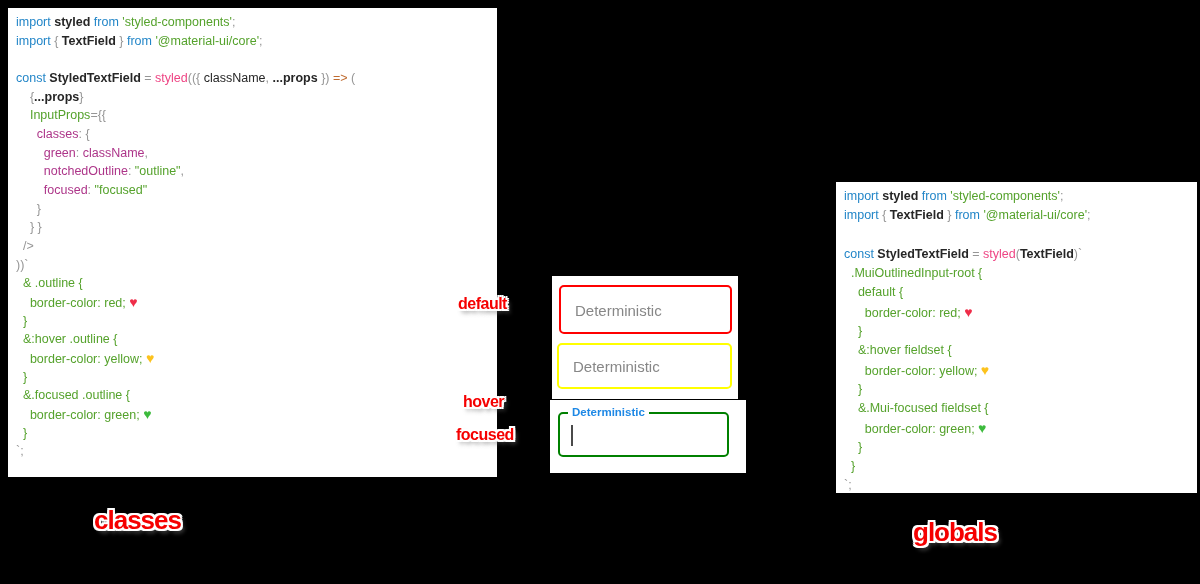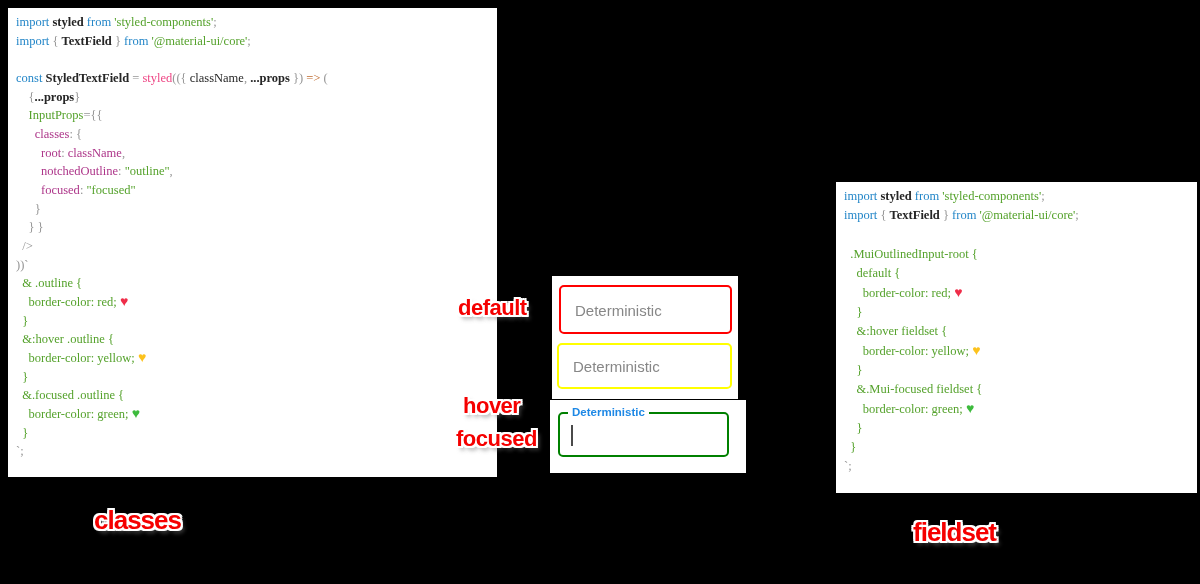--- a/index.html
+++ b/index.html
@@ -6,7 +6,7 @@
   .stage{position:relative;width:1200px;height:584px;background:#000;overflow:hidden;
          font-family:"Liberation Sans", sans-serif;}
   
-  .code-panel{position:absolute;background:#fff;font-family:Liberation Serif, serif;
+  .code-panel{position:absolute;background:#fff;font-family:Liberation Sans, sans-serif;
               font-size:12.5px;color:#262626;}
   .panel-left{left:8px;top:8px;width:489px;height:469px;padding:5px 0 0 8px;box-sizing:border-box;}
   .panel-right{left:836px;top:182px;width:361px;height:311px;padding:5px 0 0 8px;box-sizing:border-box;}

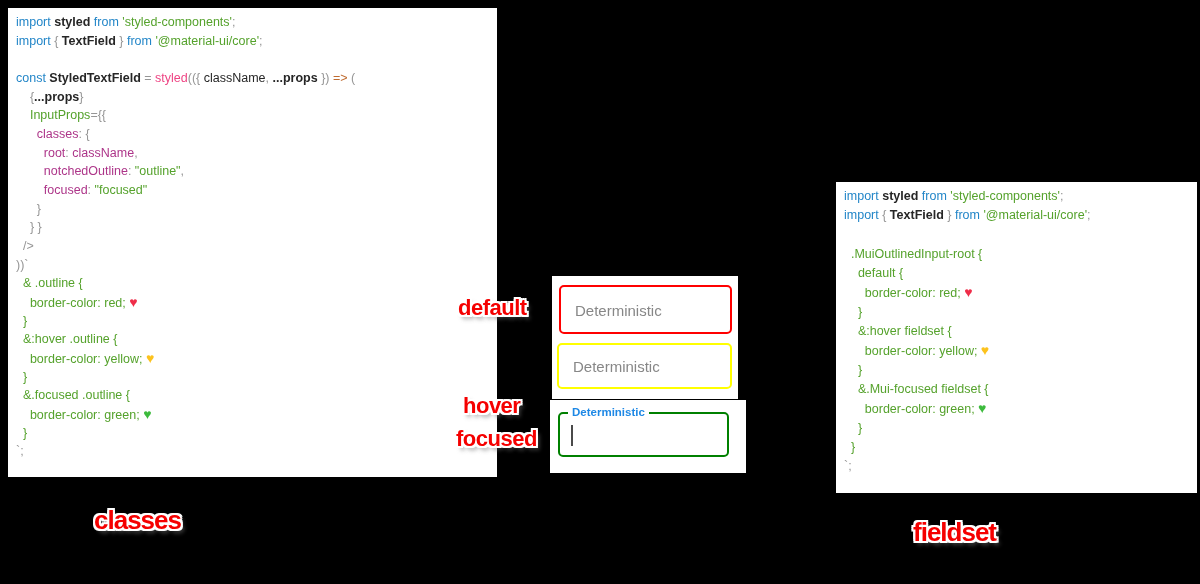--- a/index.html
+++ b/index.html
@@ -51,7 +51,7 @@
       <div class="cl"><span class="gy">    {</span><span class="id">...props</span><span class="gy">}</span></div>
       <div class="cl"><span class="gy">    </span><span class="g">InputProps</span><span class="gy">={{</span></div>
       <div class="cl"><span class="gy">      </span><span class="mg">classes</span><span class="gy">: {</span></div>
-      <div class="cl"><span class="gy">        </span><span class="mg">root</span><span class="gy">: </span><span class="mg">className</span><span class="gy">,</span></div>
+      <div class="cl"><span class="gy">        </span><span class="mg">green</span><span class="gy">: </span><span class="mg">className</span><span class="gy">,</span></div>
       <div class="cl"><span class="gy">        </span><span class="mg">notchedOutline</span><span class="gy">: </span><span class="g">"outline"</span><span class="gy">,</span></div>
       <div class="cl"><span class="gy">        </span><span class="mg">focused</span><span class="gy">: </span><span class="g">"focused"</span></div>
       <div class="cl"><span class="gy">      }</span></div>

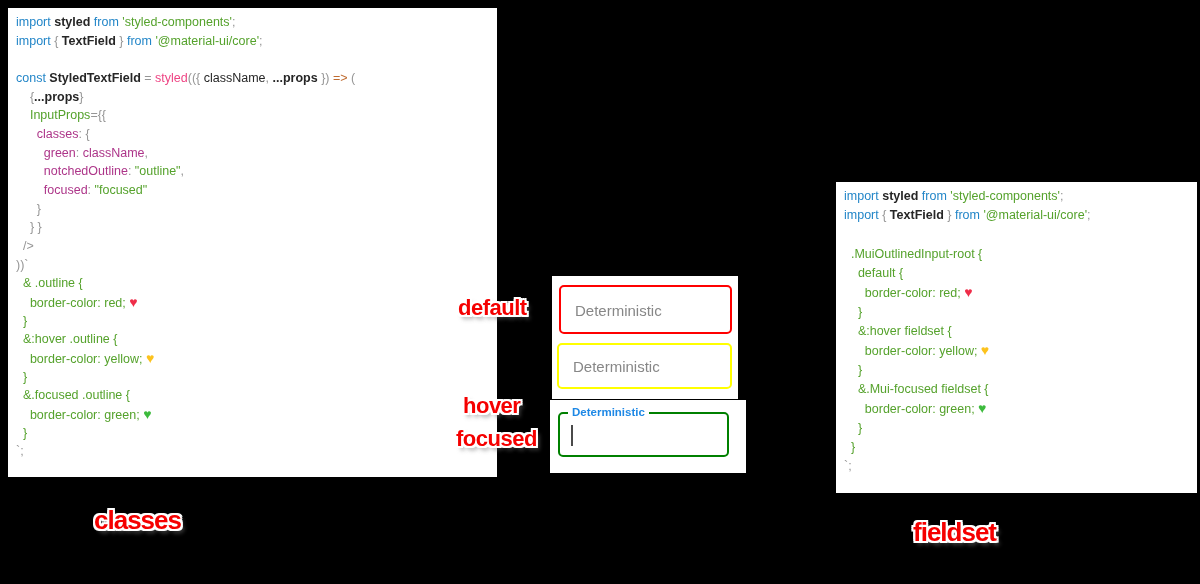--- a/index.html
+++ b/index.html
@@ -74,6 +74,7 @@
       <div class="cl"><span class="kw">import </span><span class="id">styled </span><span class="kw">from </span><span class="g">'styled-components'</span><span class="gy">;</span></div>
       <div class="cl"><span class="kw">import </span><span class="gy">{ </span><span class="id">TextField</span><span class="gy"> } </span><span class="kw">from </span><span class="g">'@material-ui/core'</span><span class="gy">;</span></div>
       <div class="cl">&nbsp;</div>
+      <div class="cl"><span class="kw">const </span><span class="id">StyledTextField </span><span class="gy">= </span><span class="pk">styled</span><span class="gy">(</span><span class="id">TextField</span><span class="gy">)`</span></div>
       <div class="cl"><span class="g">  .MuiOutlinedInput-root {</span></div>
       <div class="cl"><span class="g">    default {</span></div>
       <div class="cl"><span class="g">      border-color: red; </span><span class="hr">♥</span></div>

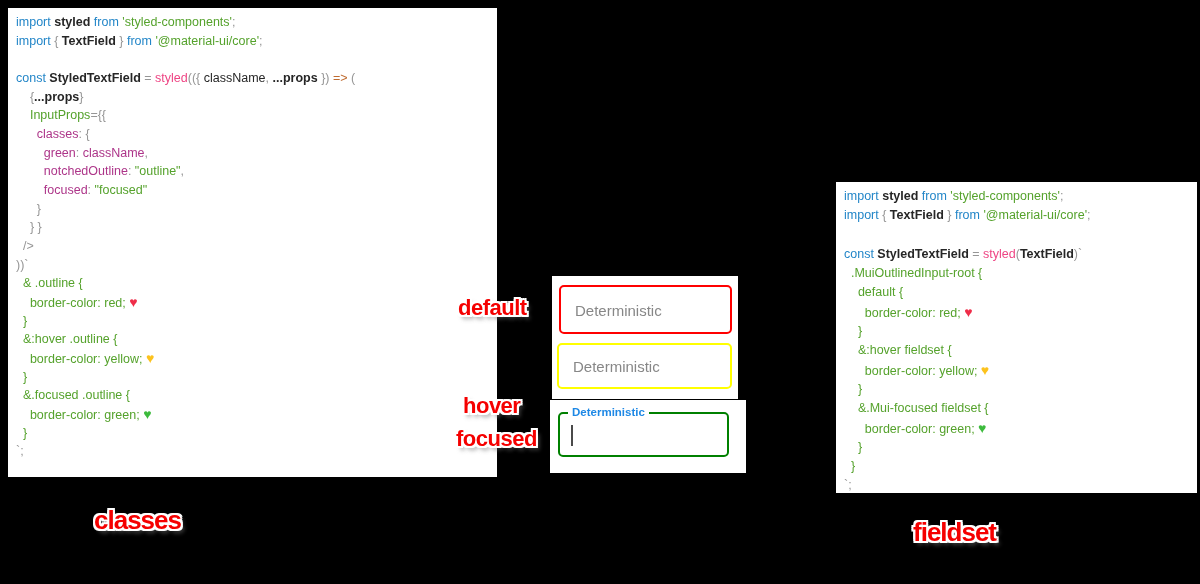--- a/index.html
+++ b/index.html
@@ -22,7 +22,7 @@
        text-shadow:-2px -2px 0 #fff,2px -2px 0 #fff,-2px 2px 0 #fff,2px 2px 0 #fff,
                    -2px 0 0 #fff,2px 0 0 #fff,0 -2px 0 #fff,0 2px 0 #fff,
                    3px 4px 4px rgba(110,110,110,.75);}
-  .ann-state{font-size:22px;letter-spacing:-0.5px;}
+  .ann-state{font-size:16px;letter-spacing:-0.5px;}
   .ann-caption{font-size:26px;letter-spacing:-1px;}
   
   .demo-card{position:absolute;background:#fff;}

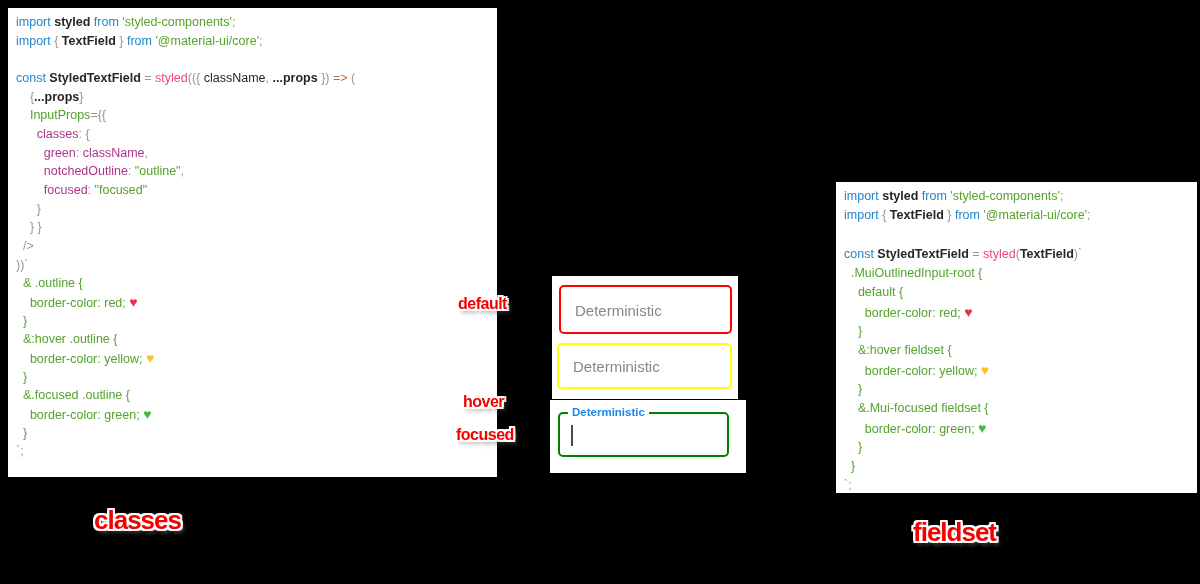--- a/index.html
+++ b/index.html
@@ -93,7 +93,7 @@
   <div class="ann ann-state" style="left:463px;top:356px;margin-top:37px;">hover</div>
   <div class="ann ann-state" style="left:456px;top:426px;">focused</div>
   <div class="ann ann-caption" style="left:94px;top:505px;">classes</div>
-  <div class="ann ann-caption" style="left:913px;top:517px;">fieldset</div>
+  <div class="ann ann-caption" style="left:913px;top:517px;">globals</div>
 
   <div class="demo-card card-top">
     <div class="tf tf-default">

